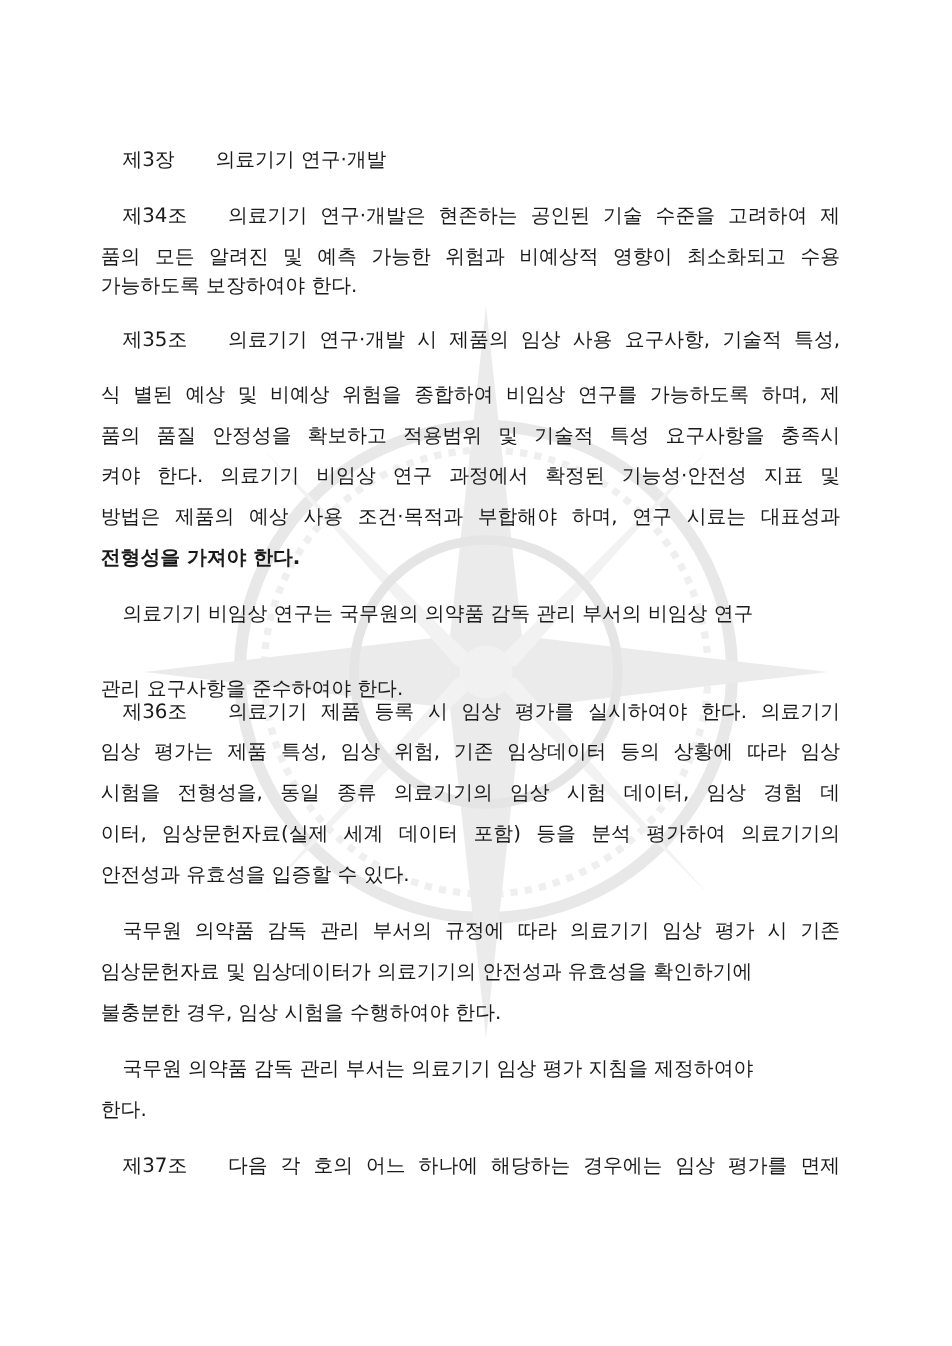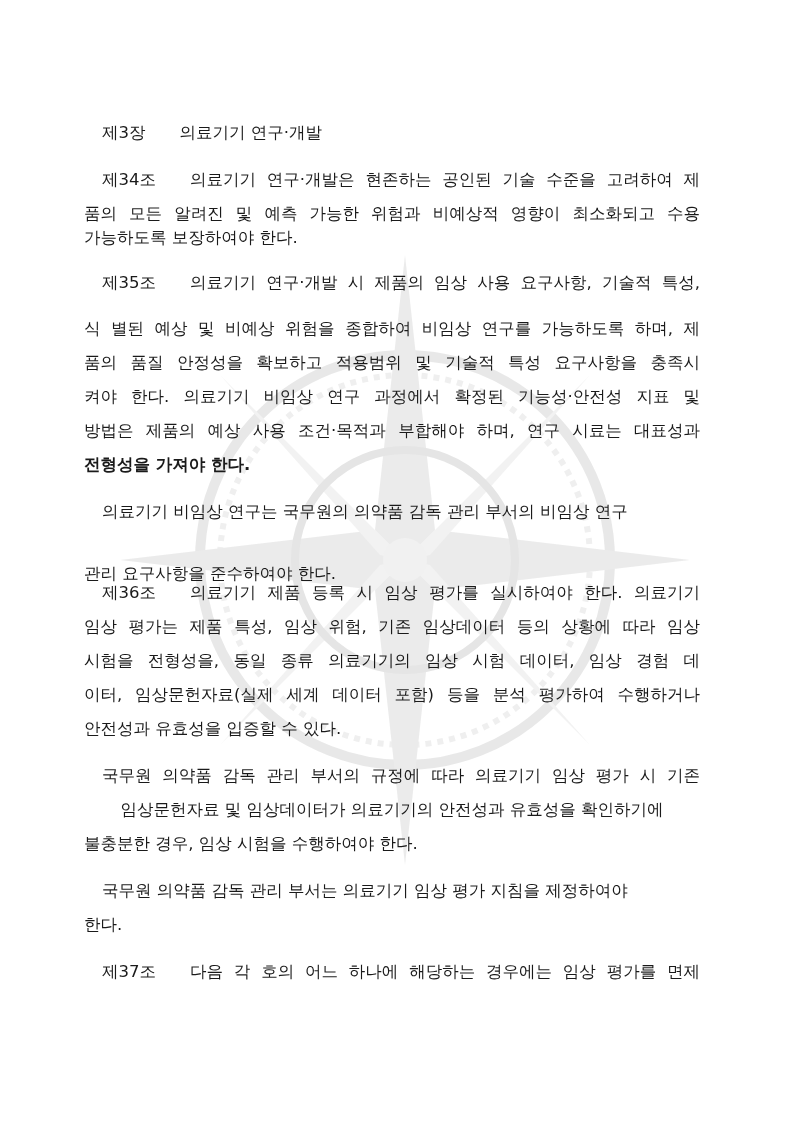--- a/index.html
+++ b/index.html
@@ -77,7 +77,7 @@
   </div>
   <div class="line just" style="top:616px;">임상 평가는 제품 특성, 임상 위험, 기존 임상데이터 등의 상황에 따라 임상</div>
   <div class="line just" style="top:650px;">시험을 전형성을, 동일 종류 의료기기의 임상 시험 데이터, 임상 경험 데</div>
-  <div class="line just" style="top:684px;">이터, 임상문헌자료(실제 세계 데이터 포함) 등을 분석 평가하여 수행하거나</div>
+  <div class="line just" style="top:684px;">이터, 임상문헌자료(실제 세계 데이터 포함) 등을 분석 평가하여 의료기기의</div>
   <div class="line" style="top:718px;">안전성과 유효성을 입증할 수 있다.</div>
 
   <div class="line just ind" style="top:765px;">국무원 의약품 감독 관리 부서의 규정에 따라 의료기기 임상 평가 시 기존</div>

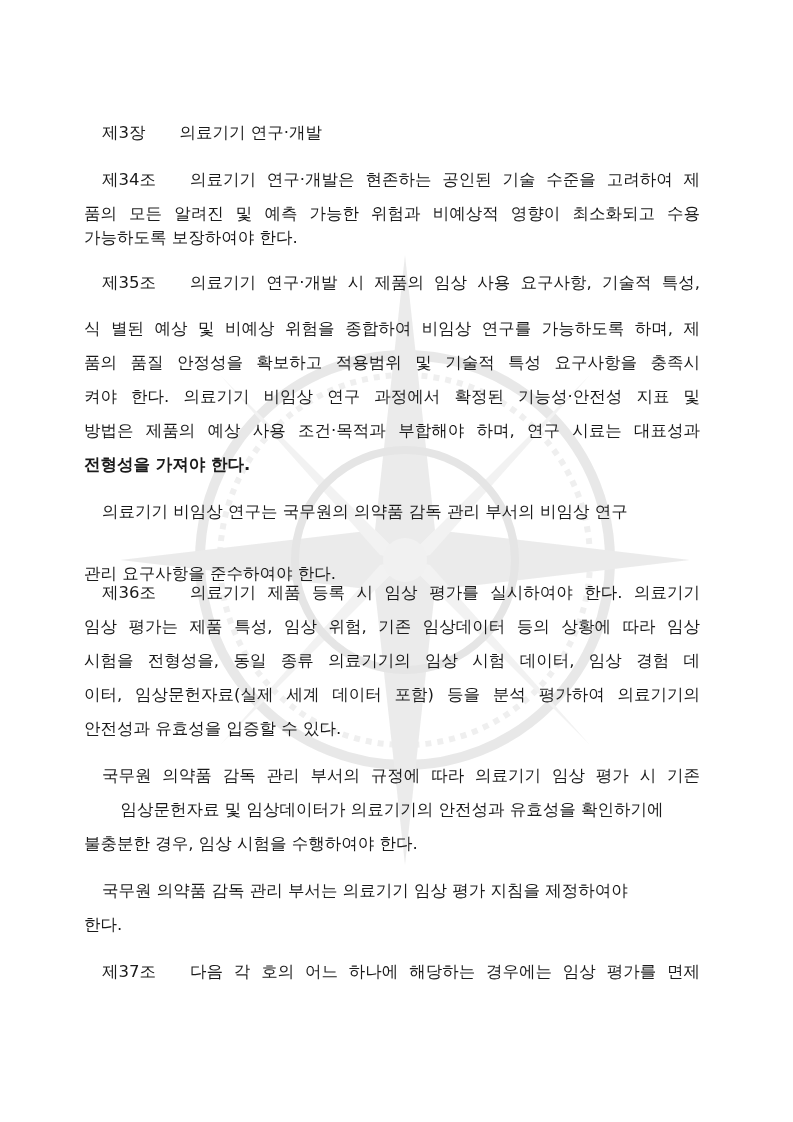--- a/index.html
+++ b/index.html
@@ -81,7 +81,7 @@
   <div class="line" style="top:718px;">안전성과 유효성을 입증할 수 있다.</div>
 
   <div class="line just ind" style="top:765px;">국무원 의약품 감독 관리 부서의 규정에 따라 의료기기 임상 평가 시 기존</div>
-  <div class="line" style="top:799px;text-align:center;">임상문헌자료 및 임상데이터가 의료기기의 안전성과 유효성을 확인하기에</div>
+  <div class="line" style="top:799px;">임상문헌자료 및 임상데이터가 의료기기의 안전성과 유효성을 확인하기에</div>
   <div class="line" style="top:833px;">불충분한 경우, 임상 시험을 수행하여야 한다.</div>
 
   <div class="line ind" style="top:880px;">국무원 의약품 감독 관리 부서는 의료기기 임상 평가 지침을 제정하여야</div>

